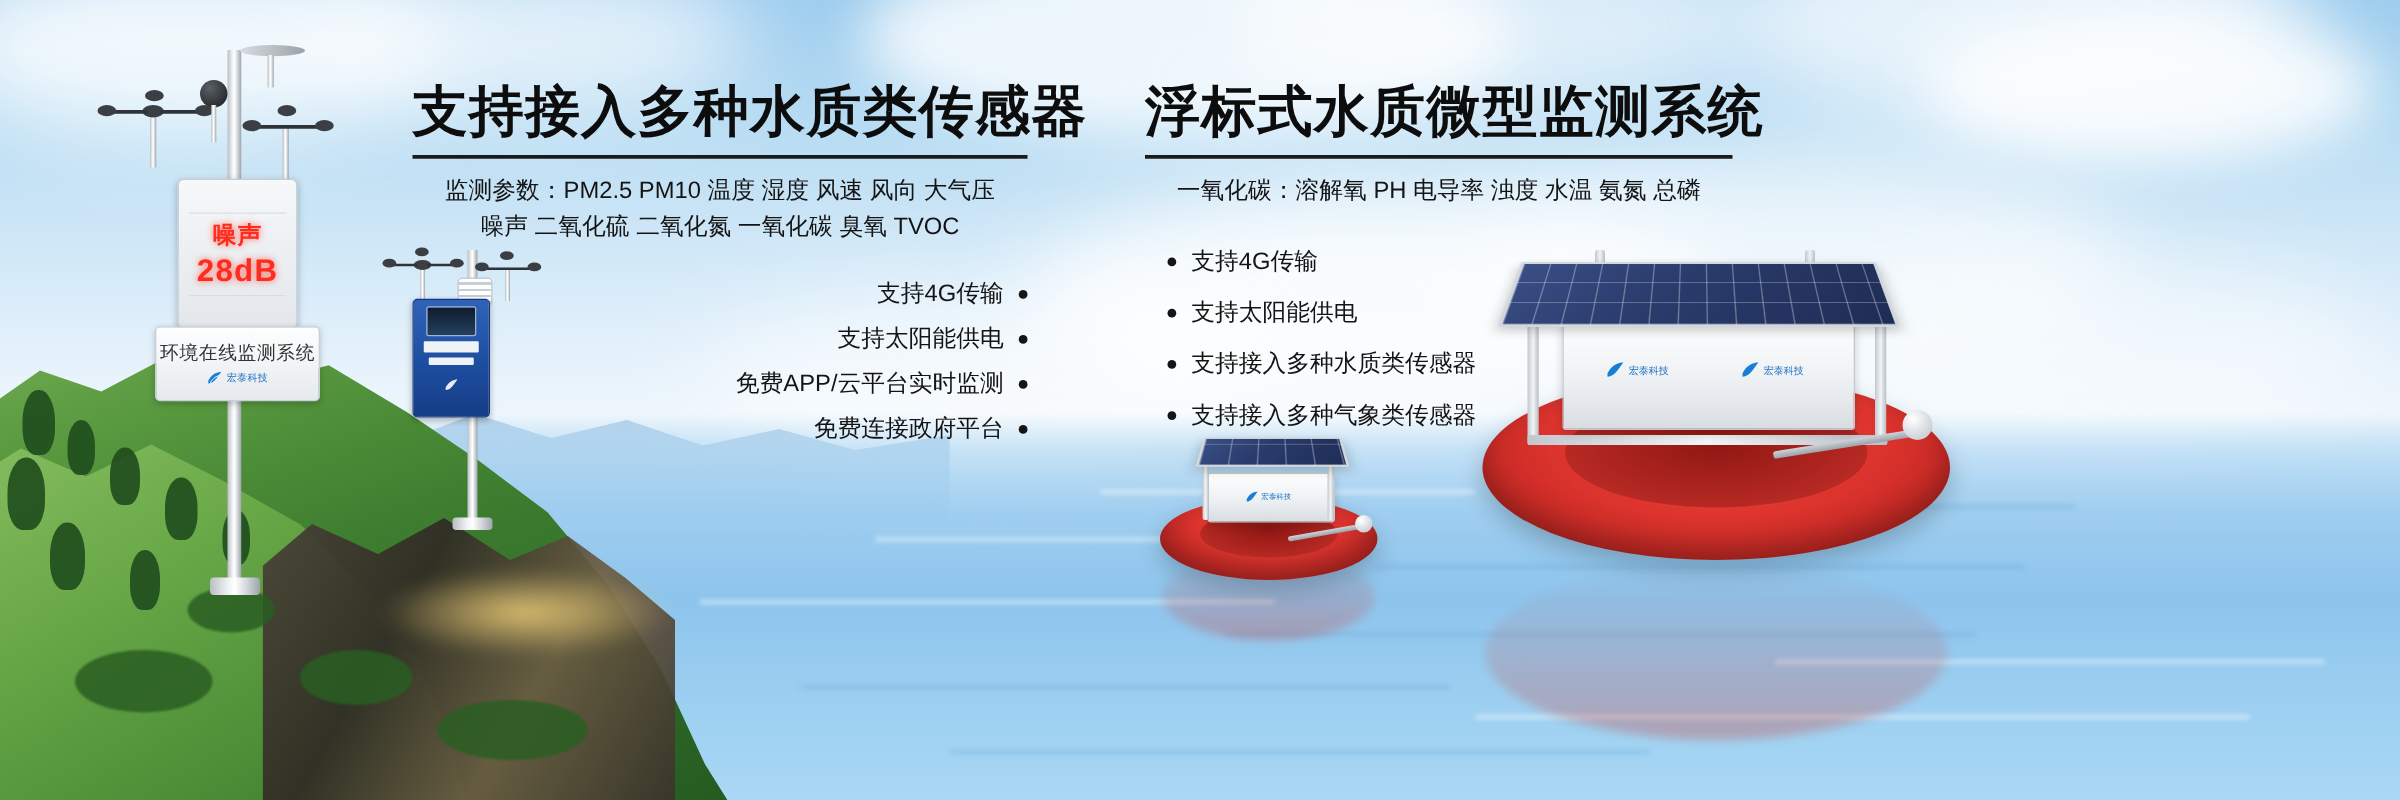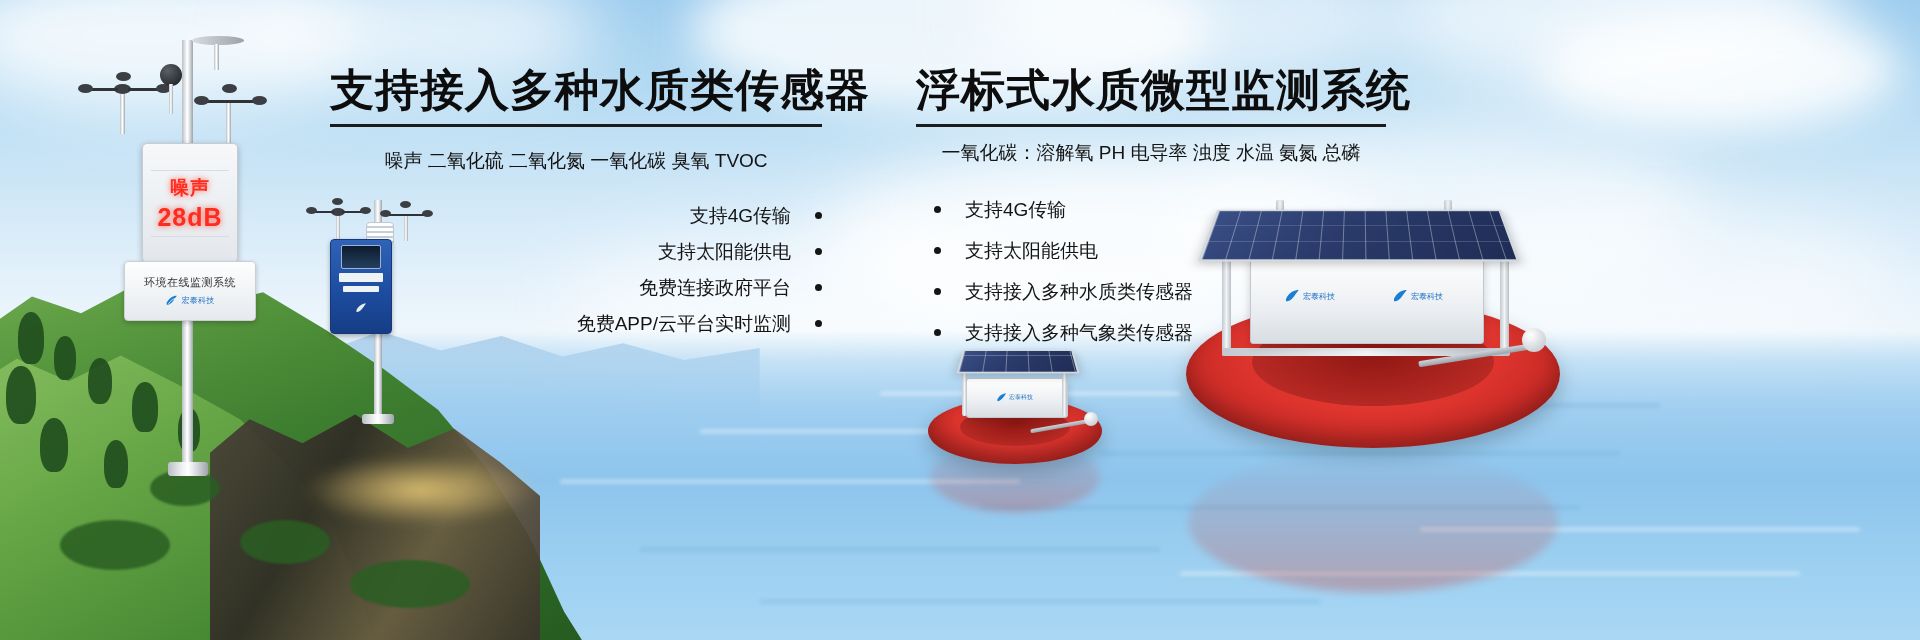--- a/index.html
+++ b/index.html
@@ -357,6 +357,7 @@
   <div class="panel" id="panel-left">
     <div class="ttl">支持接入多种水质类传感器</div>
     <div class="rule"></div>
+    <div class="params" style="margin-top:12px;">监测参数：PM2.5  PM10   温度  湿度  风速  风向  大气压</div>
     <div class="params" style="margin-top:20px;">噪声  二氧化硫   二氧化氮   一氧化碳  臭氧  TVOC</div>
     <ul class="bullets">
       <li>

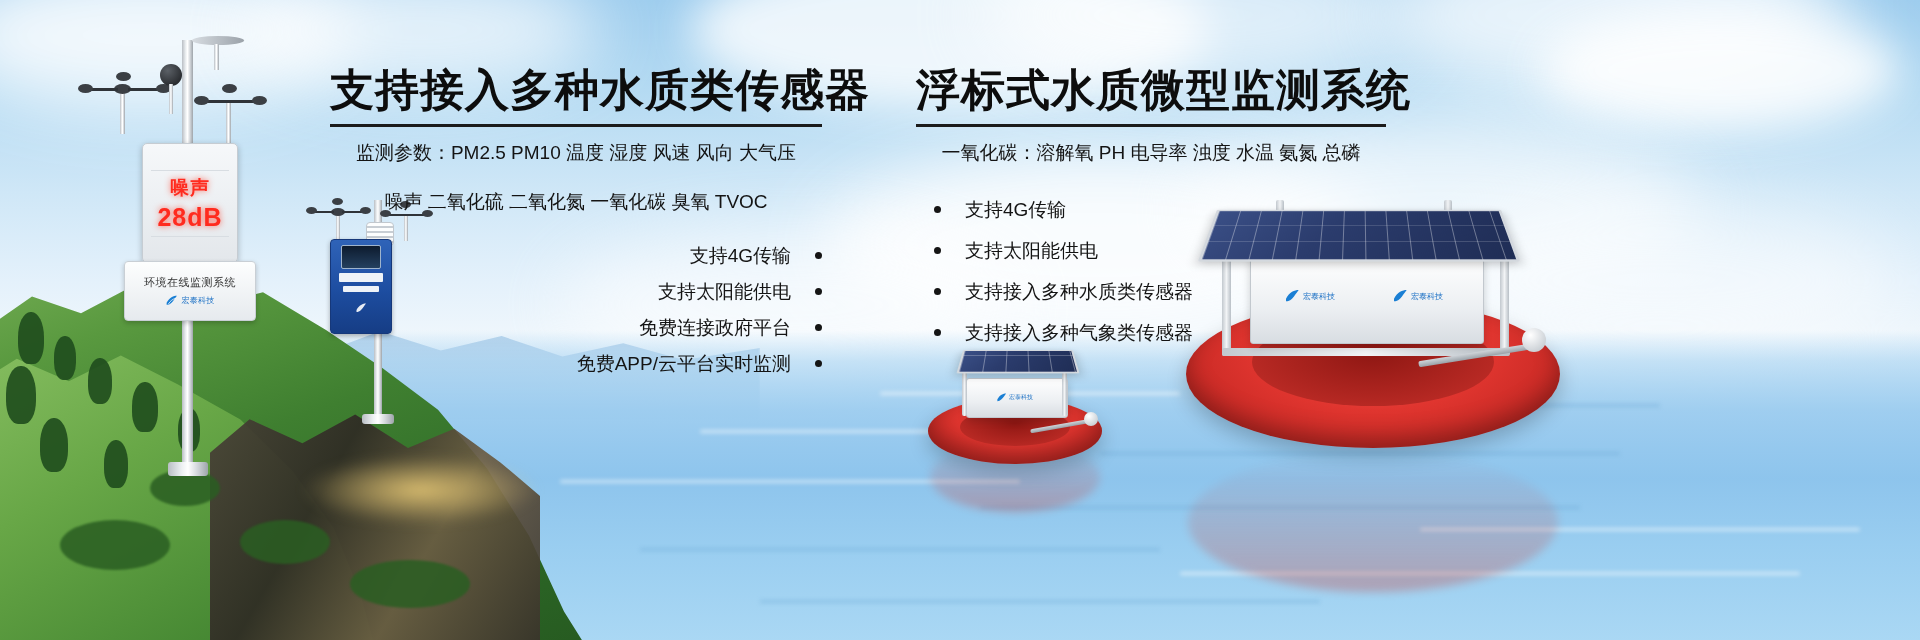--- a/index.html
+++ b/index.html
@@ -358,7 +358,7 @@
     <div class="ttl">支持接入多种水质类传感器</div>
     <div class="rule"></div>
     <div class="params" style="margin-top:12px;">监测参数：PM2.5  PM10   温度  湿度  风速  风向  大气压</div>
-    <div class="params" style="margin-top:20px;">噪声  二氧化硫   二氧化氮   一氧化碳  臭氧  TVOC</div>
+    <div class="params" style="margin-top:0;">噪声  二氧化硫   二氧化氮   一氧化碳  臭氧  TVOC</div>
     <ul class="bullets">
       <li>
         <span>支持4G传输</span>

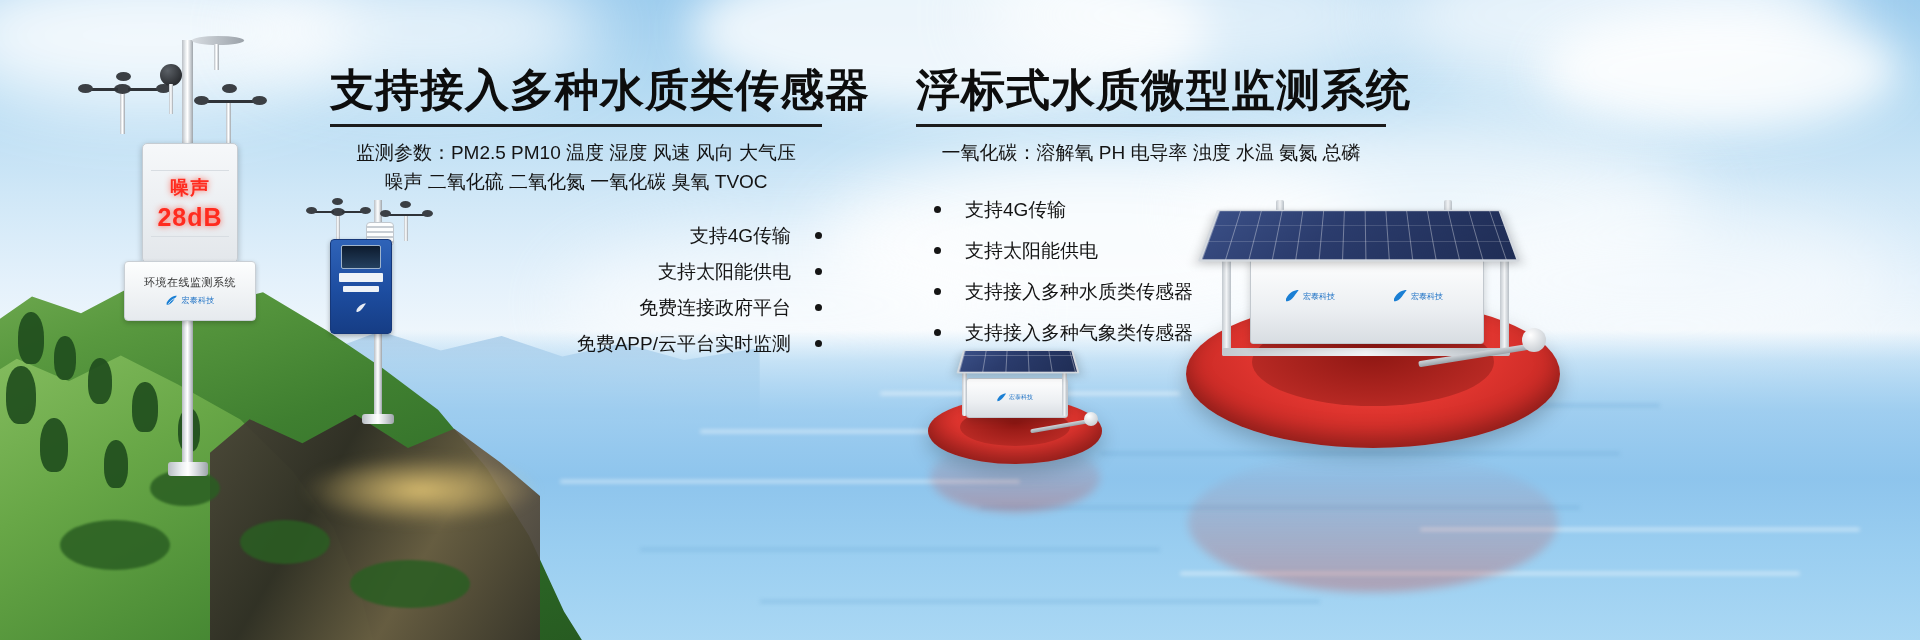--- a/index.html
+++ b/index.html
@@ -159,7 +159,7 @@
   .bullets{list-style:none;margin:0;padding:0;}
   .bullets li{
     font-size:19px;color:#141414;font-weight:500;line-height:1;
-    display:flex;align-items:center;gap:24px;white-space:nowrap;
+    display:flex;align-items:center;gap:12px;white-space:nowrap;
   }
   .dot{width:7px;height:7px;border-radius:50%;background:#151515;flex:0 0 auto;}
 

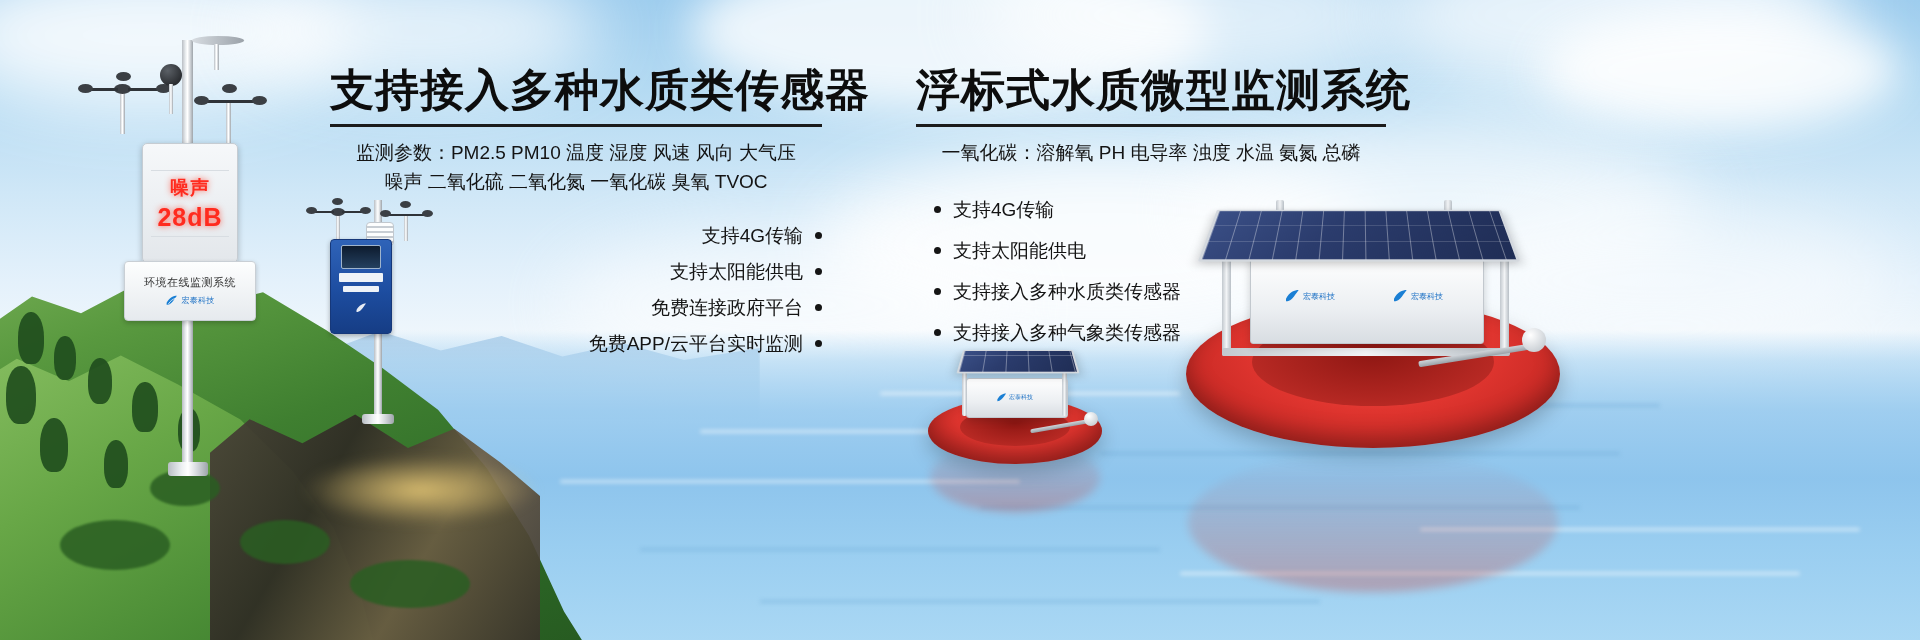--- a/index.html
+++ b/index.html
@@ -97,7 +97,7 @@
     border:1px solid #c9cfd5;box-shadow:0 2px 5px rgba(0,0,0,.22);
     display:flex;flex-direction:column;align-items:center;justify-content:center;gap:4px;
   }
-  .plate .cap{font-size:11px;color:#333;letter-spacing:.5px;text-align:right;}
+  .plate .cap{font-size:15px;color:#333;letter-spacing:.5px;text-align:right;}
   .logo-row{display:flex;align-items:center;gap:3px;}
   .logo-mark{width:13px;height:13px;}
   .logo-text{font-size:8px;color:#1a6fc4;letter-spacing:.3px;}

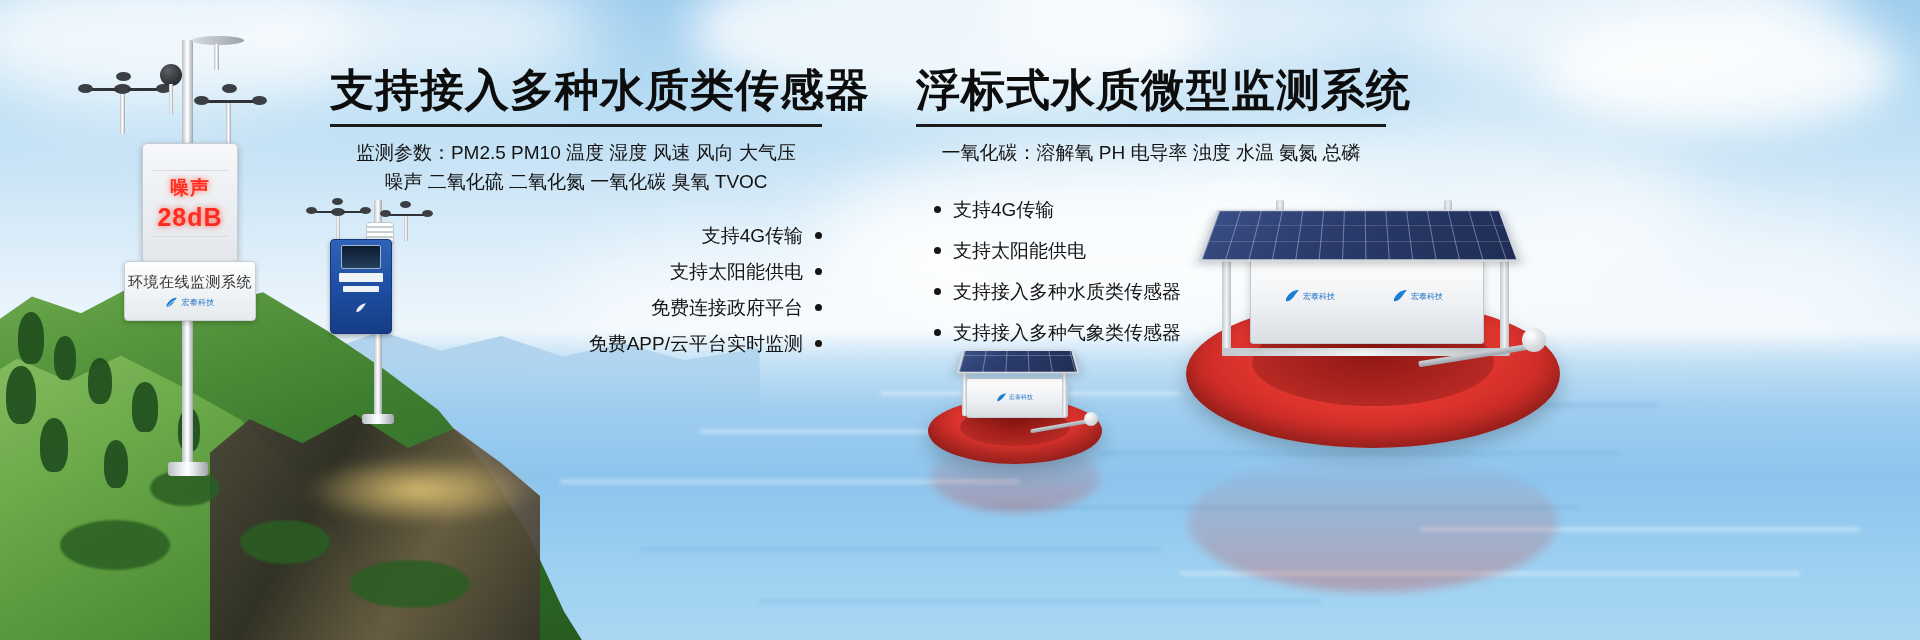--- a/index.html
+++ b/index.html
@@ -369,11 +369,11 @@
         <span class="dot"></span>
       </li>
       <li>
+        <span>免费APP/云平台实时监测</span>
+        <span class="dot"></span>
+      </li>
+      <li>
         <span>免费连接政府平台</span>
-        <span class="dot"></span>
-      </li>
-      <li>
-        <span>免费APP/云平台实时监测</span>
         <span class="dot"></span>
       </li>
     </ul>

